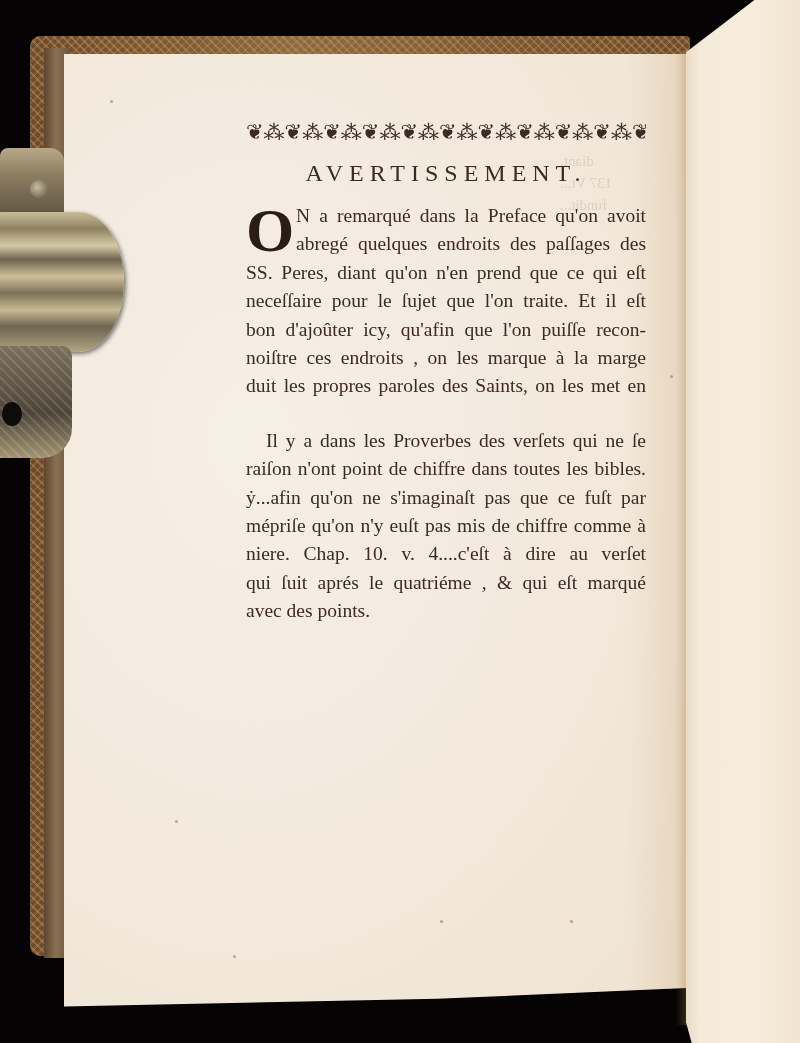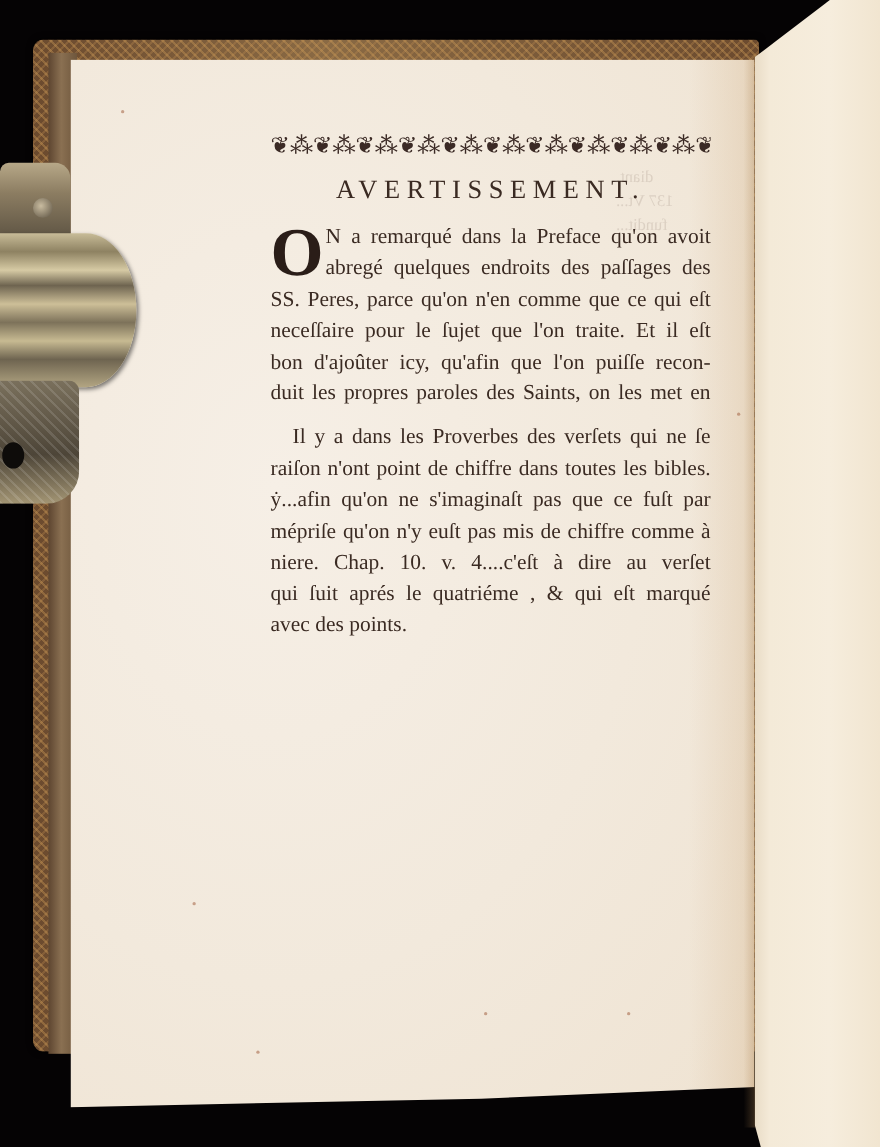--- a/index.html
+++ b/index.html
@@ -265,7 +265,7 @@
       <span class="dropcap">O</span>
       <span class="line indent-cap">N a remarqué dans la Preface qu'on avoit</span>
       <span class="line indent-cap">abregé quelques endroits des paſſages des</span>
-      <span class="line">SS. Peres, parce qu'on n'en comme que ce qui eſt</span>
+      <span class="line">SS. Peres, diant qu'on n'en prend que ce qui eſt</span>
       <span class="line">neceſſaire pour le ſujet que l'on traite. Et il eſt</span>
       <span class="line">bon d'ajoûter icy, qu'afin que l'on puiſſe recon-</span>
       <span class="line">duit les propres paroles des Saints, on les met en</span>

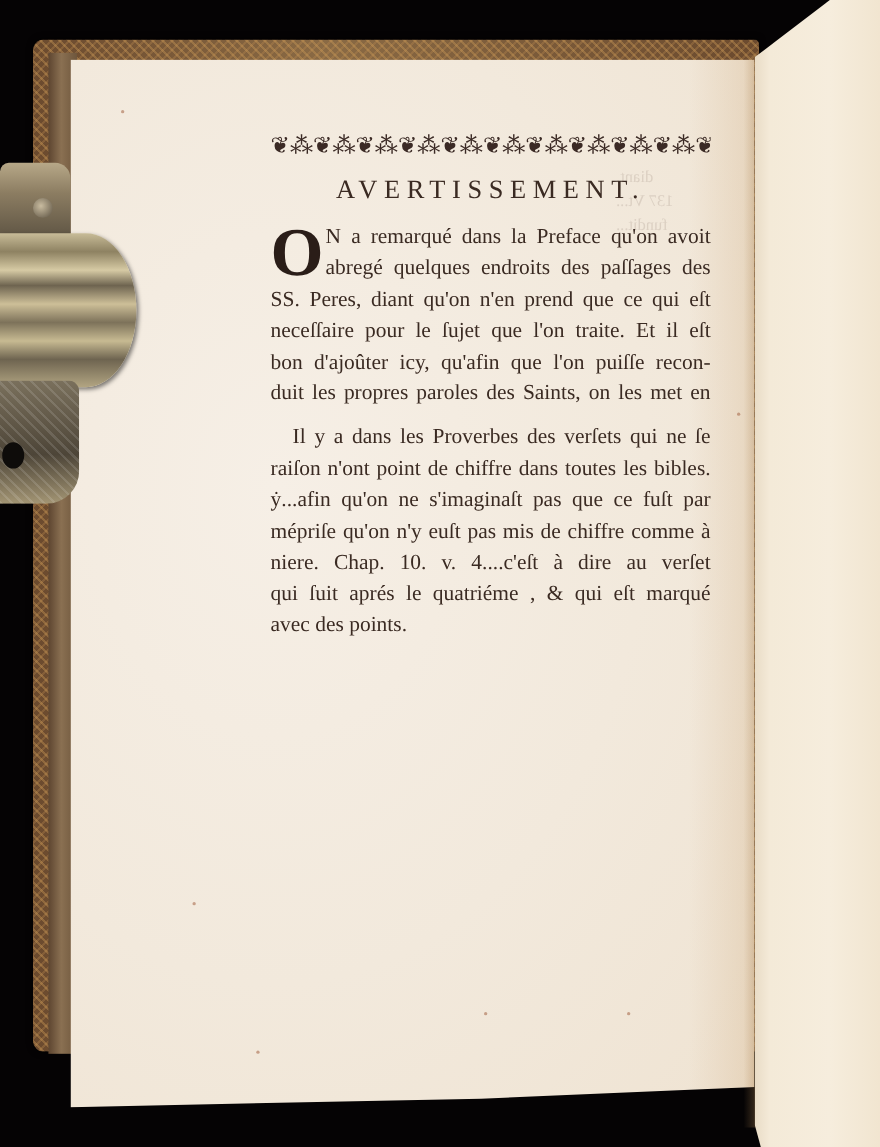--- a/index.html
+++ b/index.html
@@ -268,6 +268,7 @@
       <span class="line">SS. Peres, diant qu'on n'en prend que ce qui eſt</span>
       <span class="line">neceſſaire pour le ſujet que l'on traite. Et il eſt</span>
       <span class="line">bon d'ajoûter icy, qu'afin que l'on puiſſe recon-</span>
+      <span class="line">noiſtre ces endroits , on les marque à la marge</span>
       <span class="line">duit les propres paroles des Saints, on les met en</span>
     </div>
 

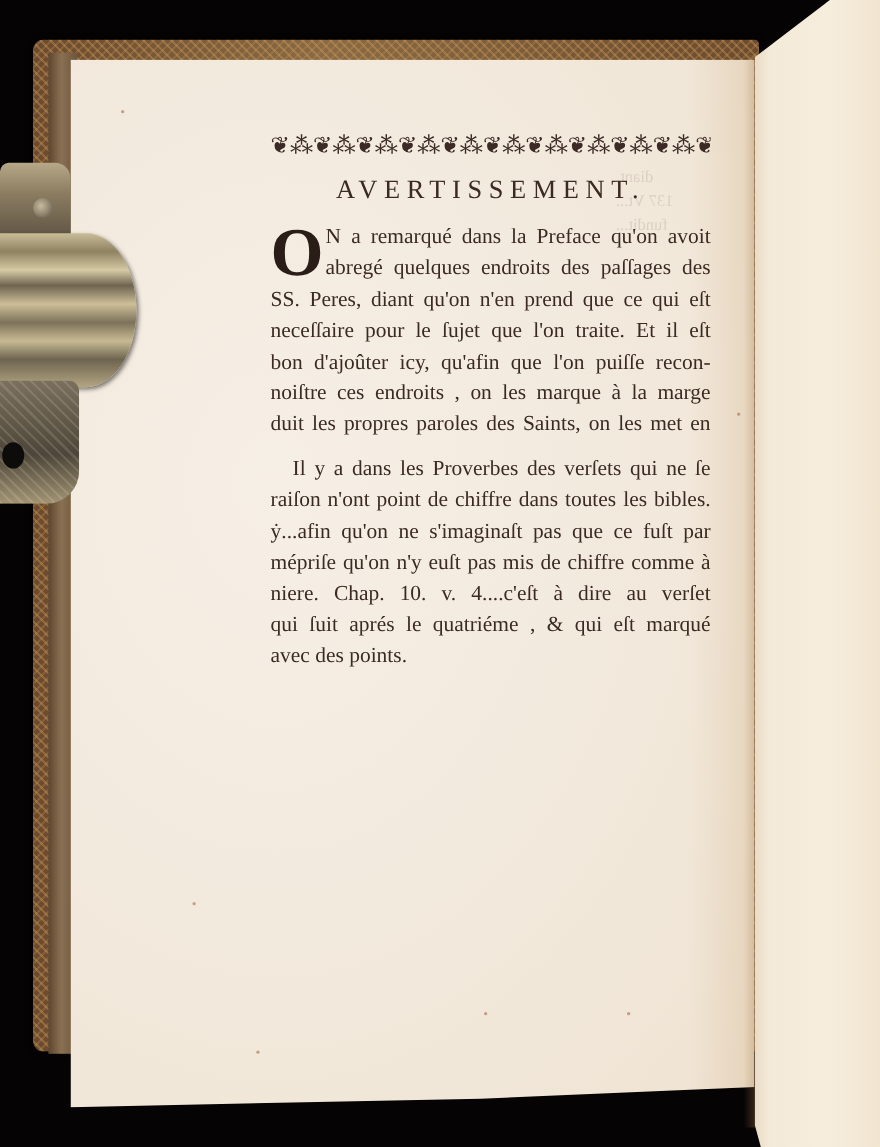--- a/index.html
+++ b/index.html
@@ -197,7 +197,7 @@
       padding-left: 50px;
     }
     .para2 {
-      margin-top: 12px;
+      margin-top: 26px;
     }
     .para2 .line.first {
       padding-left: 20px;

